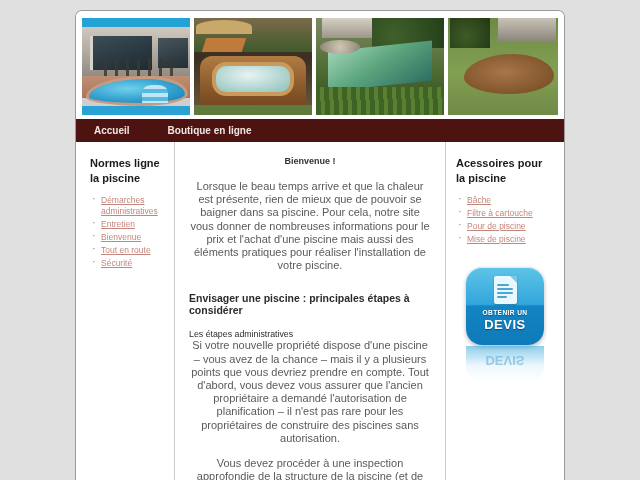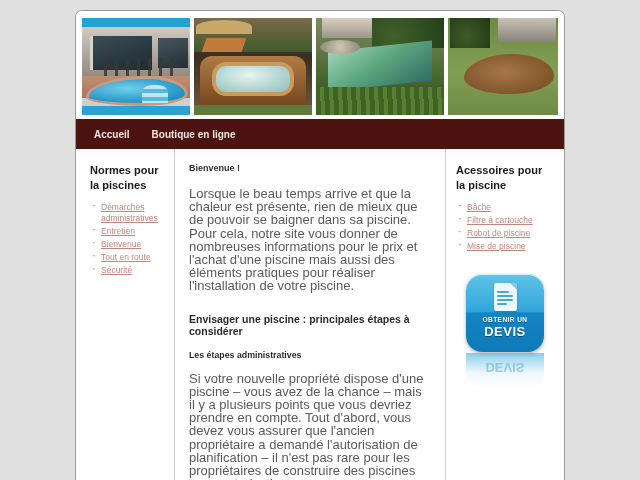--- a/index.html
+++ b/index.html
@@ -106,11 +106,12 @@
 
   
   #navbar {
-    height: 30px;
+    height: 23px;
     background: #4d1310;
     display: flex;
     align-items: center;
     padding-left: 18px;
+    gap: 16px;
   }
   .nav-item {
     color: #f2e6e2;

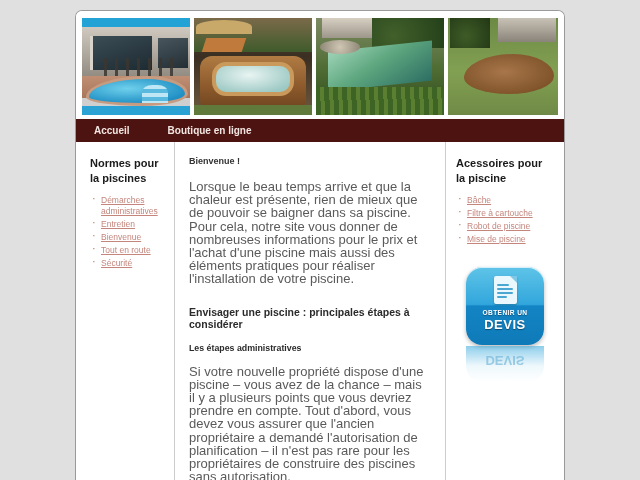--- a/index.html
+++ b/index.html
@@ -268,7 +268,7 @@
   <div id="body">
 
     <div id="left">
-      <div class="side-title">Normes pour la piscines</div>
+      <div class="side-title">Normes ligne la piscine</div>
       <ul class="side-list">
         <li>
           <a href="#">Démarches administratives</a>

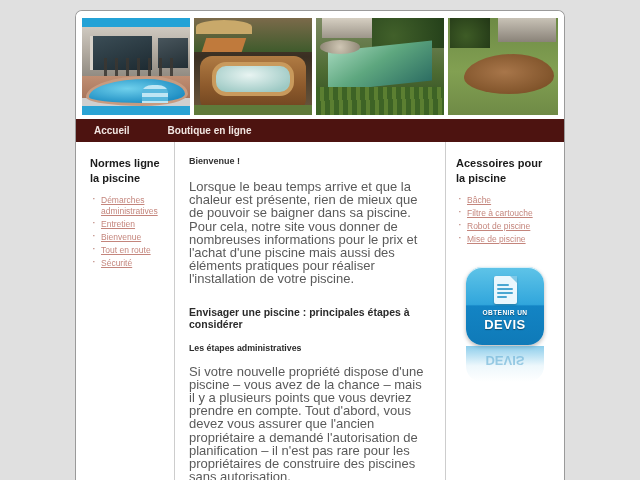--- a/index.html
+++ b/index.html
@@ -159,7 +159,7 @@
     color: #555555;
   }
   #mid .lead-title {
-    font-size: 9px; font-weight: bold; color: #333; margin-bottom: 14px;
+    font-size: 9px; font-weight: bold; color: #333; margin-bottom: 14px; text-align: center;
   }
   #mid h2 {
     font-size: 10.5px; font-weight: bold; color: #2b2b2b;

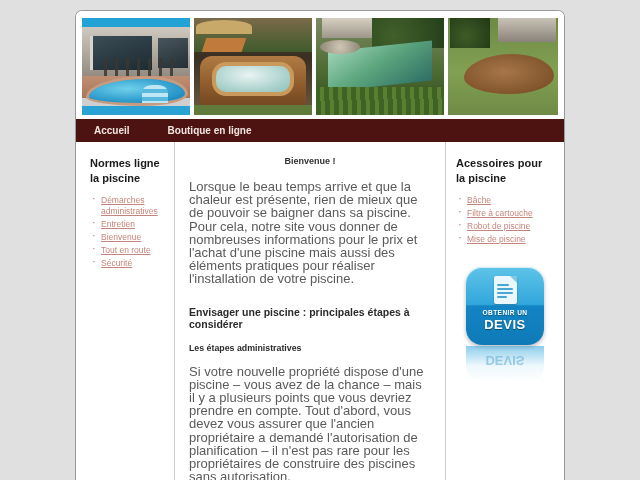--- a/index.html
+++ b/index.html
@@ -169,7 +169,7 @@
     font-size: 8.8px; font-weight: bold; color: #2b2b2b; margin-bottom: 12px;
   }
   #mid p.body {
-    font-size: 13px; line-height: 13.2px; color: #5a5a5a; text-align: left;
+    font-size: 11px; line-height: 13.2px; color: #5a5a5a; text-align: center;
   }
 
   

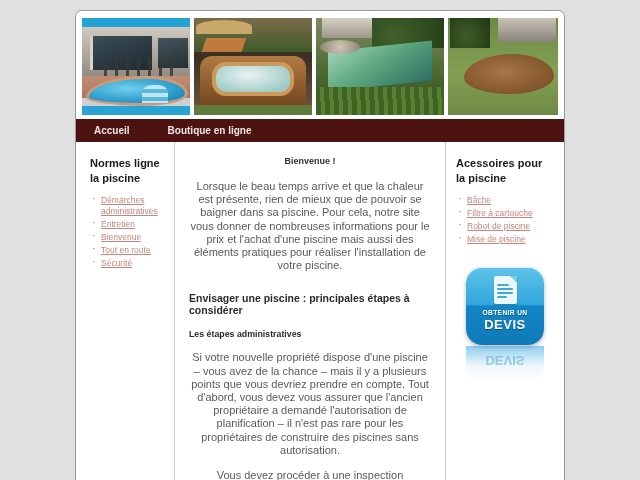--- a/index.html
+++ b/index.html
@@ -308,7 +308,7 @@
           <a href="#">Filtre à cartouche</a>
         </li>
         <li>
-          <a href="#">Robot de piscine</a>
+          <a href="#">Pour de piscine</a>
         </li>
         <li>
           <a href="#">Mise de piscine</a>

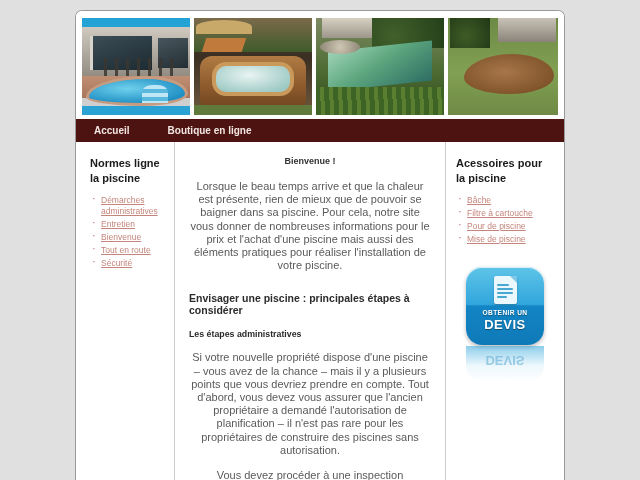--- a/index.html
+++ b/index.html
@@ -166,7 +166,7 @@
     margin-top: 20px; margin-bottom: 13px;
   }
   #mid h3 {
-    font-size: 8.8px; font-weight: bold; color: #2b2b2b; margin-bottom: 12px;
+    font-size: 8.8px; font-weight: normal; color: #2b2b2b; margin-bottom: 0;
   }
   #mid p.body {
     font-size: 11px; line-height: 13.2px; color: #5a5a5a; text-align: center;

